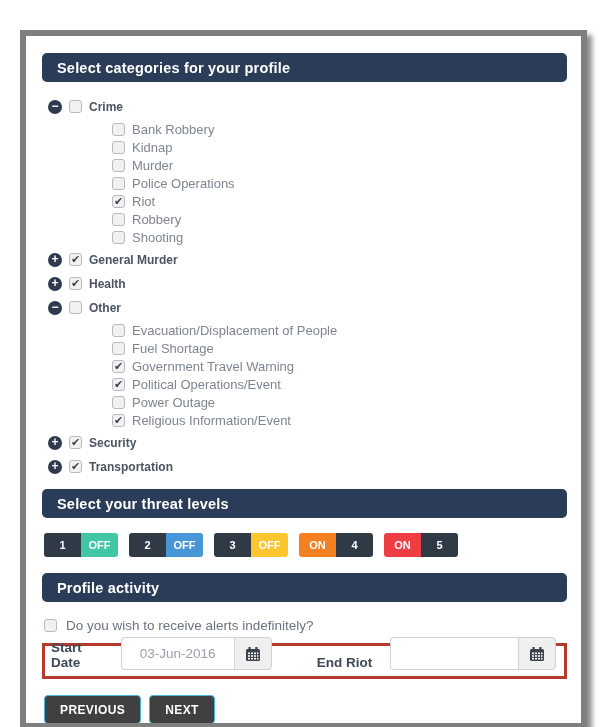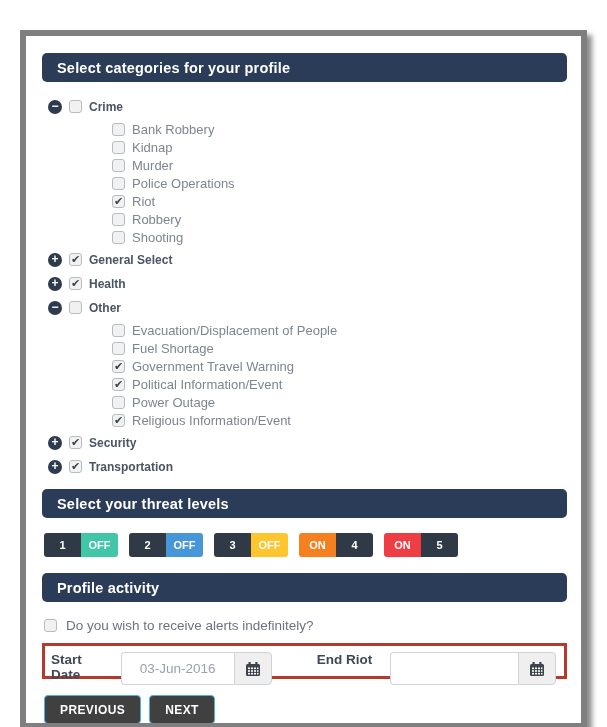--- a/index.html
+++ b/index.html
@@ -114,7 +114,7 @@
           <span>+</span>
         </span>
         <span class="cb">✔</span>
-        <span class="parent-label">General Select</span>
+        <span class="parent-label">General Murder</span>
       </div>
       <div class="parent-row">
         <span class="toggle-circle">

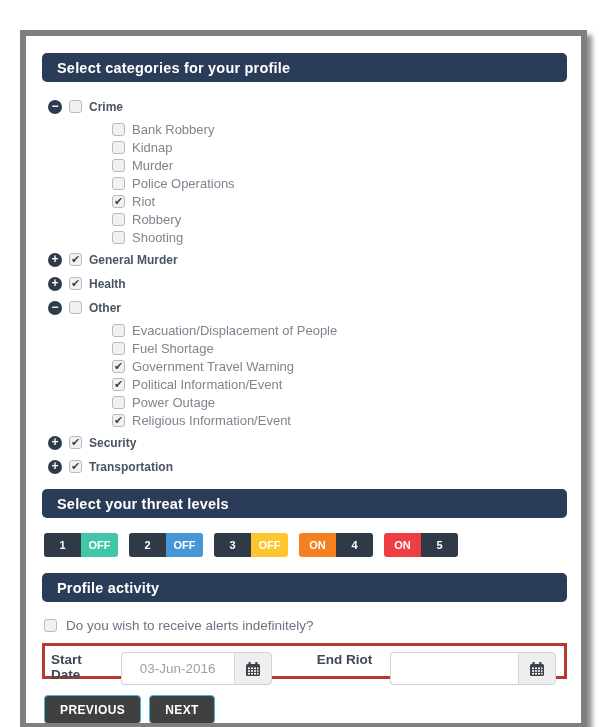--- a/index.html
+++ b/index.html
@@ -144,7 +144,7 @@
       </div>
       <div class="child-row">
         <span class="cb">✔</span>
-        <span class="child-label">Political Information/Event</span>
+        <span class="child-label">Political Operations/Event</span>
       </div>
       <div class="child-row">
         <span class="cb"></span>

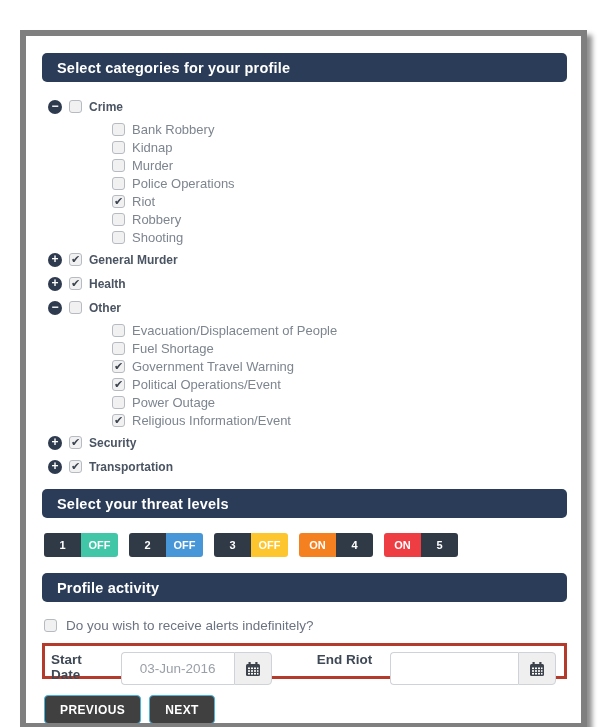--- a/index.html
+++ b/index.html
@@ -44,7 +44,7 @@
   
   .question-row { display:flex; align-items:center; gap:9px; margin:16px 0 10px 2px; }
   .question-label { font-size:13.5px; color:#6b7280; }
-  .date-band { border:3px solid #b43b2c; display:flex; align-items:flex-start; padding:6px 8px 6px 4px; height:36px; }
+  .date-band { border:3px solid #b43b2c; display:flex; align-items:flex-end; padding:6px 8px 6px 4px; height:36px; }
   .date-label { font-size:13.5px; font-weight:bold; color:#3f4956; }
   .date-group { display:flex; }
   .date-input {

